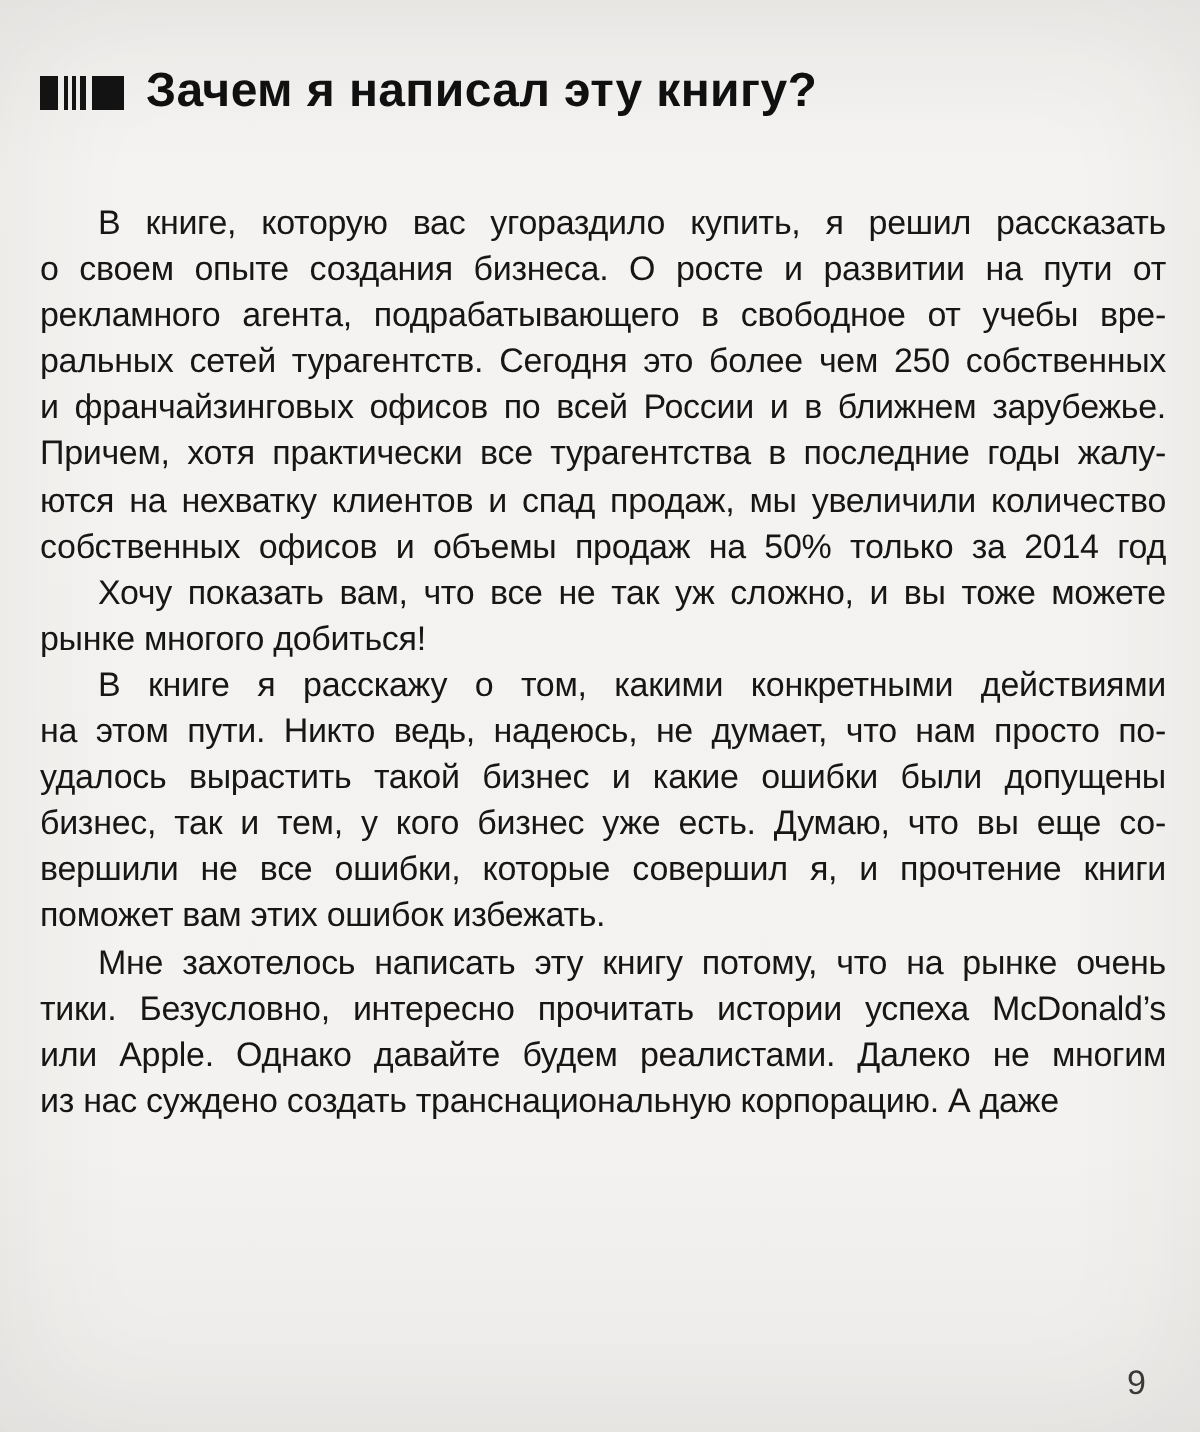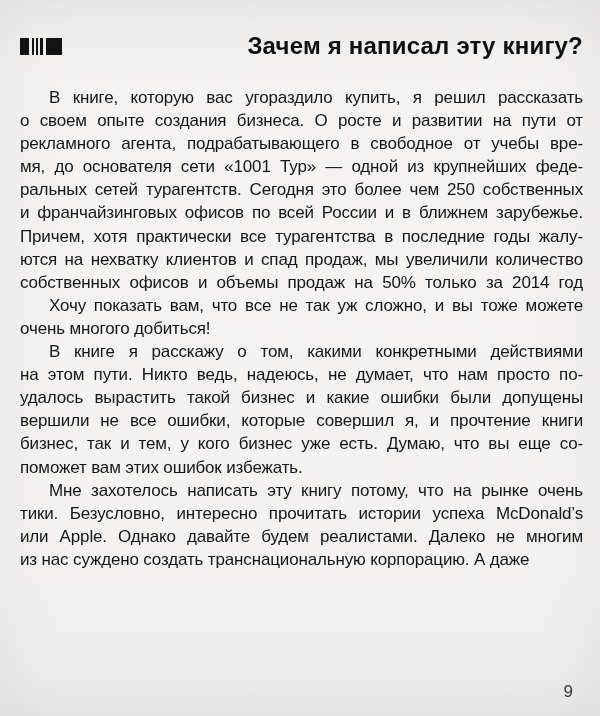--- a/index.html
+++ b/index.html
@@ -21,7 +21,7 @@
   .header {
     margin: 32px 17px 0 20px;
     display: flex;
-    justify-content: space-between;
+    justify-content: flex-start;
     align-items: center;
     gap: 11px;
     line-height: 28px;

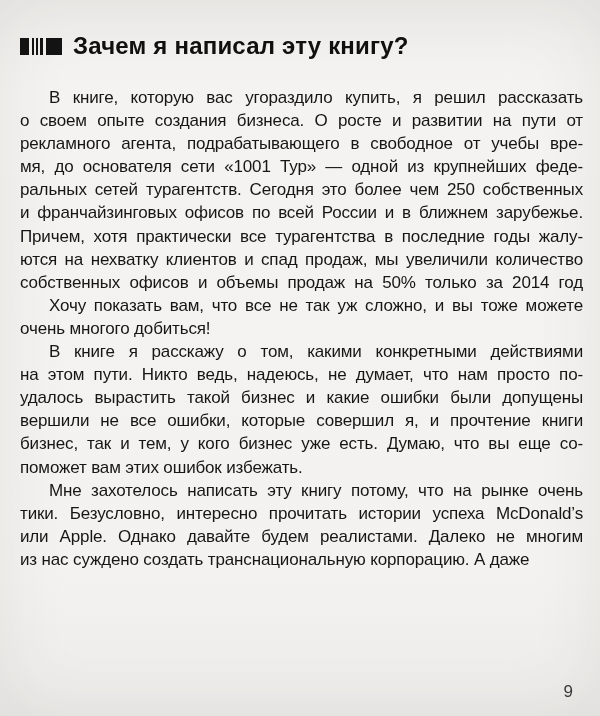--- a/index.html
+++ b/index.html
@@ -49,7 +49,7 @@
     white-space: nowrap;
   }
   .body {
-    margin: 26px 17px 0 20px;
+    margin: 40px 17px 0 20px;
     width: 563px;
   }
   .para { margin: 0; }

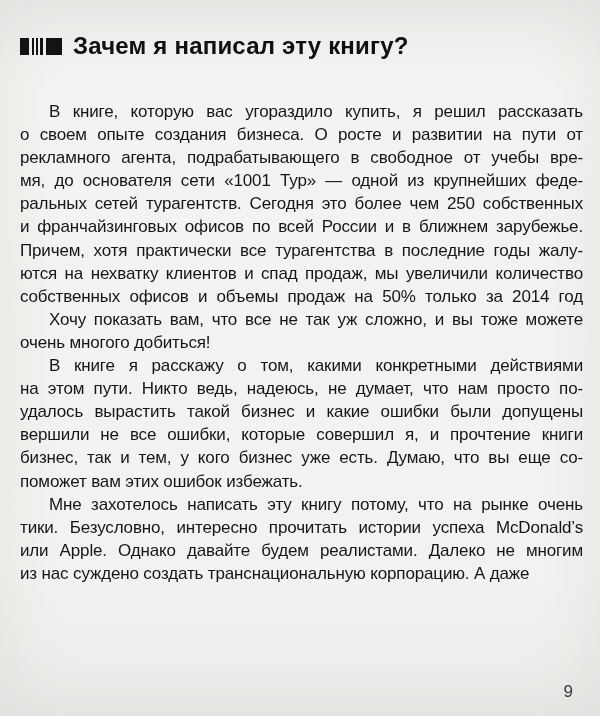--- a/index.html
+++ b/index.html
@@ -94,7 +94,6 @@
         <div class="line first">В книге, которую вас угораздило купить, я решил рассказать</div>
         <div class="line">о своем опыте создания бизнеса. О росте и развитии на пути от</div>
         <div class="line">рекламного агента, подрабатывающего в свободное от учебы вре-</div>
-        <div class="line">мя, до основателя сети «1001 Тур» — одной из крупнейших феде-</div>
         <div class="line">ральных сетей турагентств. Сегодня это более чем 250 собственных</div>
         <div class="line">и франчайзинговых офисов по всей России и в ближнем зарубежье.</div>
         <div class="line">Причем, хотя практически все турагентства в последние годы жалу-</div>

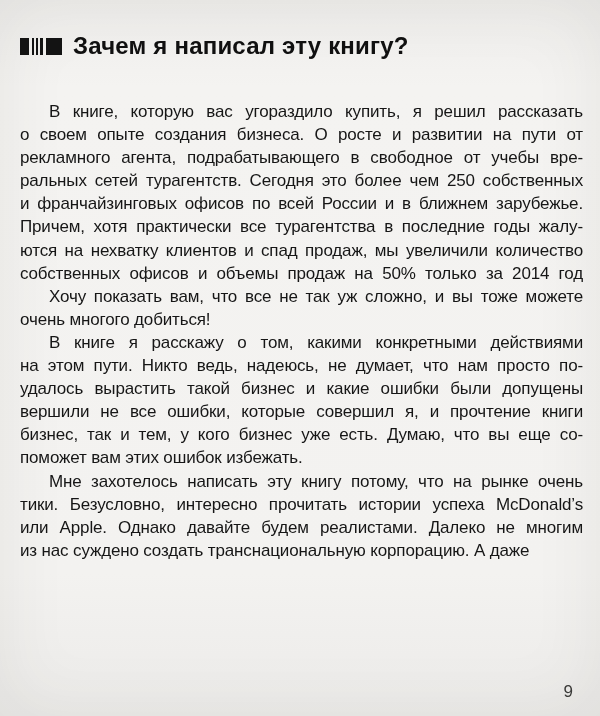--- a/index.html
+++ b/index.html
@@ -102,7 +102,7 @@
       </div>
       <div class="para">
         <div class="line first">Хочу показать вам, что все не так уж сложно, и вы тоже можете</div>
-        <div class="line last">очень многого добиться!</div>
+        <div class="line last">рынке многого добиться!</div>
       </div>
       <div class="para">
         <div class="line first">В книге я расскажу о том, какими конкретными действиями</div>

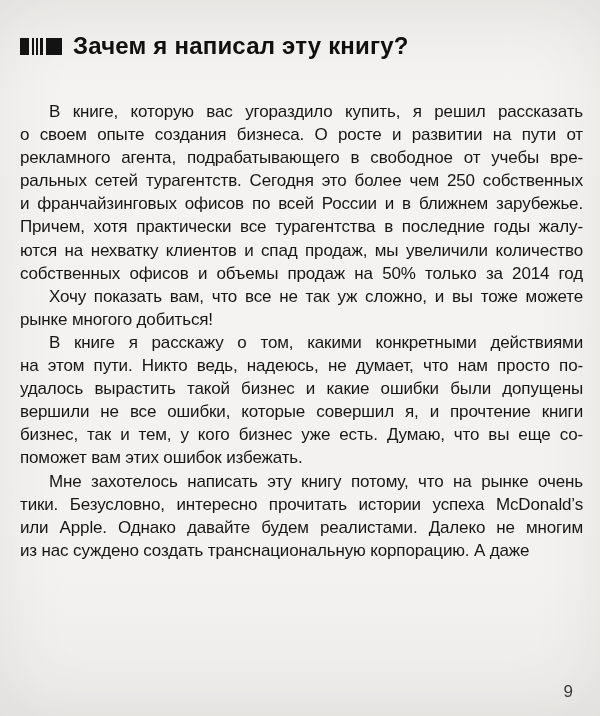--- a/index.html
+++ b/index.html
@@ -110,8 +110,8 @@
         <div class="line">удалось вырастить такой бизнес и какие ошибки были допущены</div>
       </div>
       <div class="para">
+        <div class="line">бизнес, так и тем, у кого бизнес уже есть. Думаю, что вы еще со-</div>
         <div class="line">вершили не все ошибки, которые совершил я, и прочтение книги</div>
-        <div class="line">бизнес, так и тем, у кого бизнес уже есть. Думаю, что вы еще со-</div>
         <div class="line last">поможет вам этих ошибок избежать.</div>
       </div>
       <div class="para">

